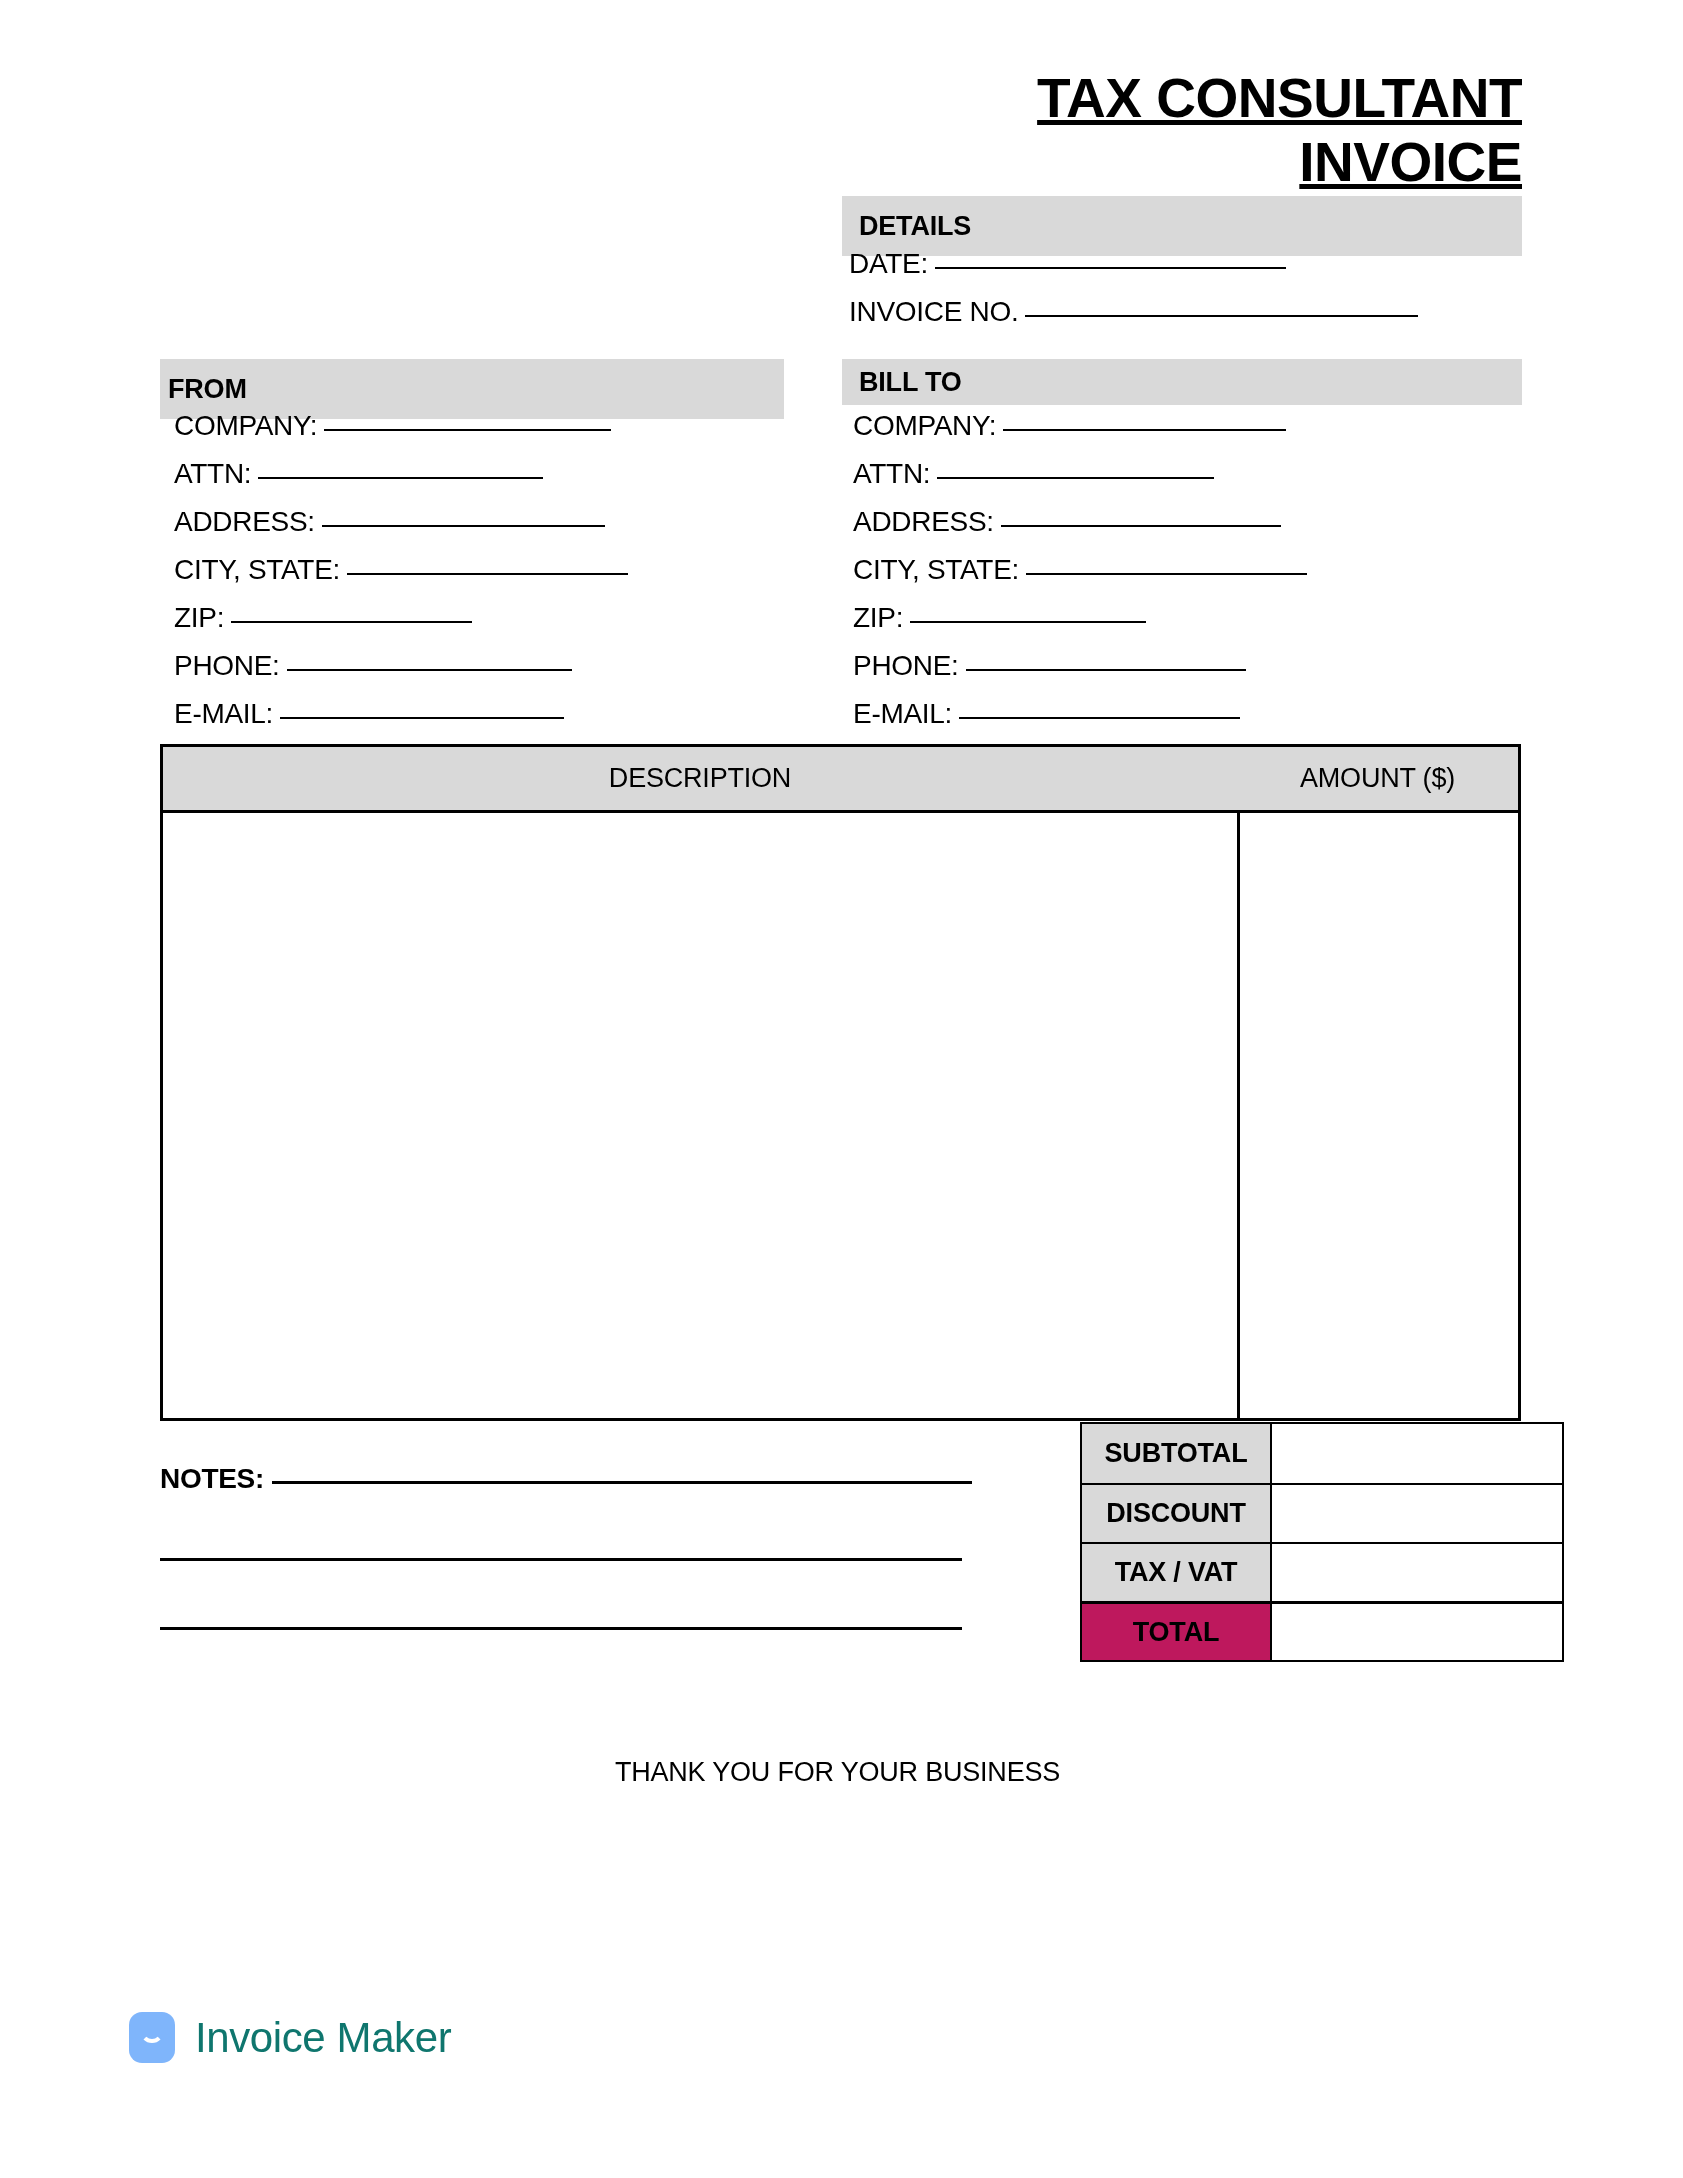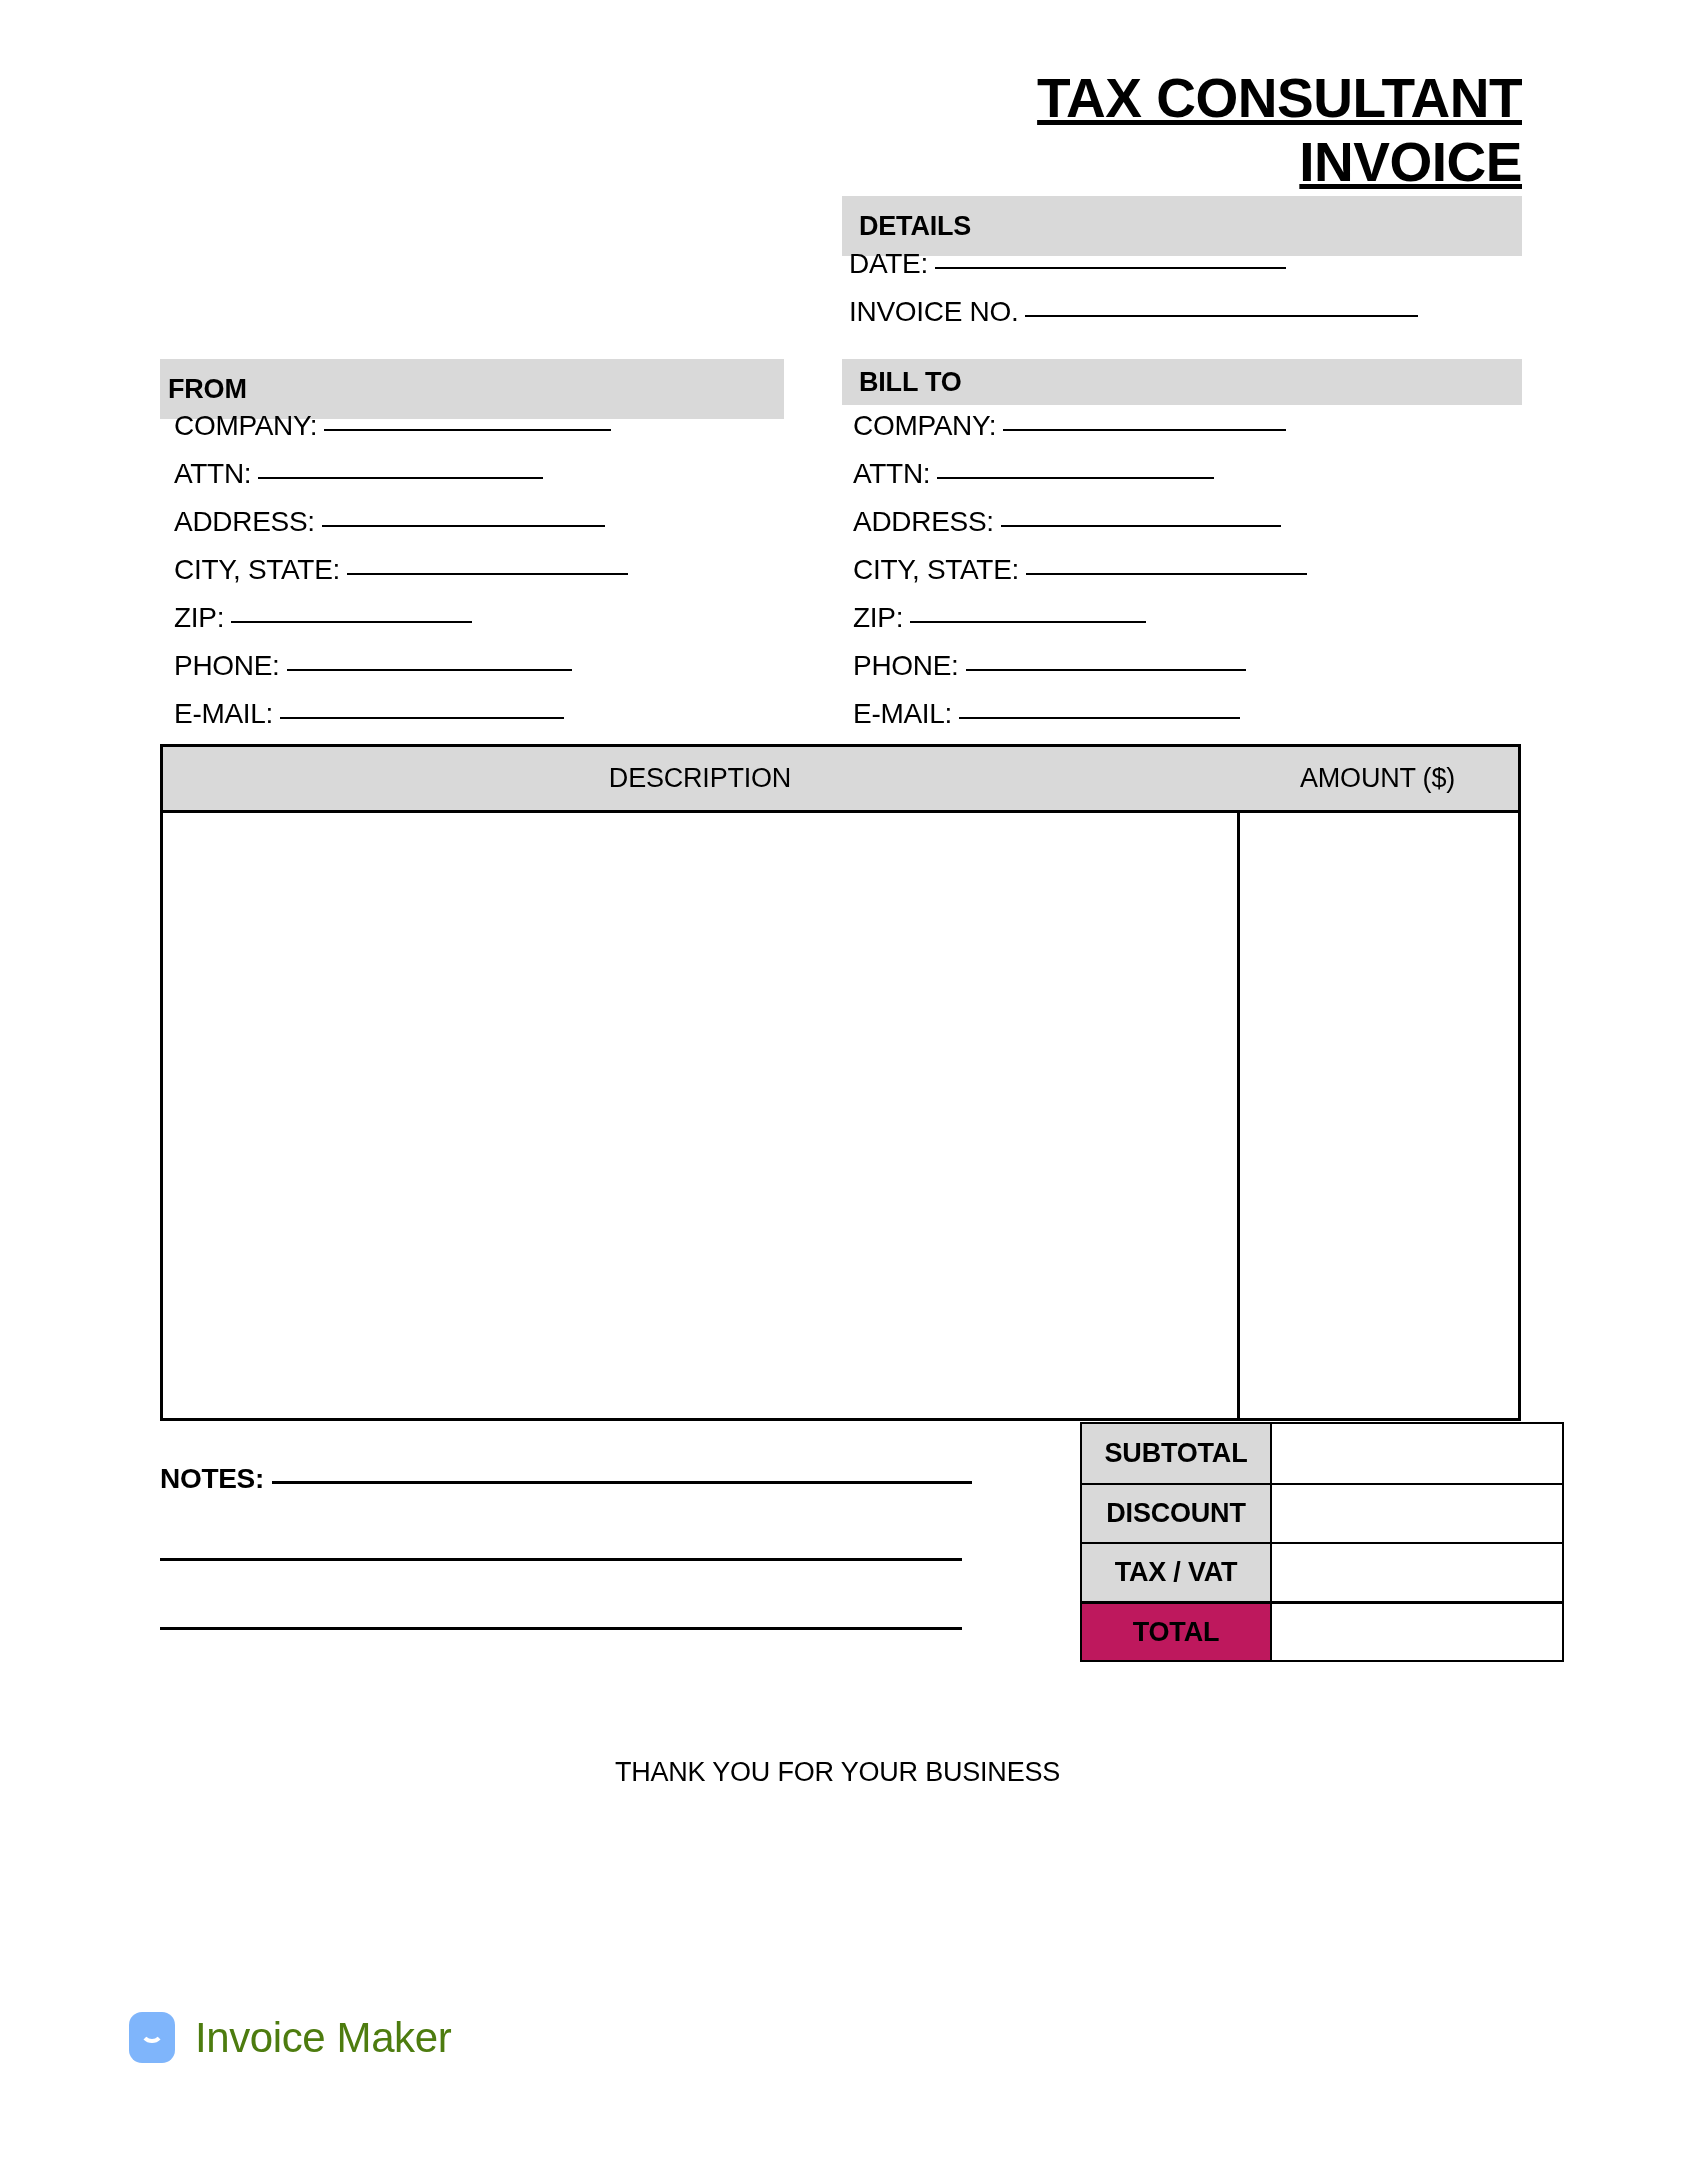--- a/index.html
+++ b/index.html
@@ -239,7 +239,7 @@
     font-size: 42px;
     letter-spacing: -0.4px;
     margin-left: 20px;
-    color: #4d7c0f;
+    color: #0f766e;
   }
 </style>
 </head>

